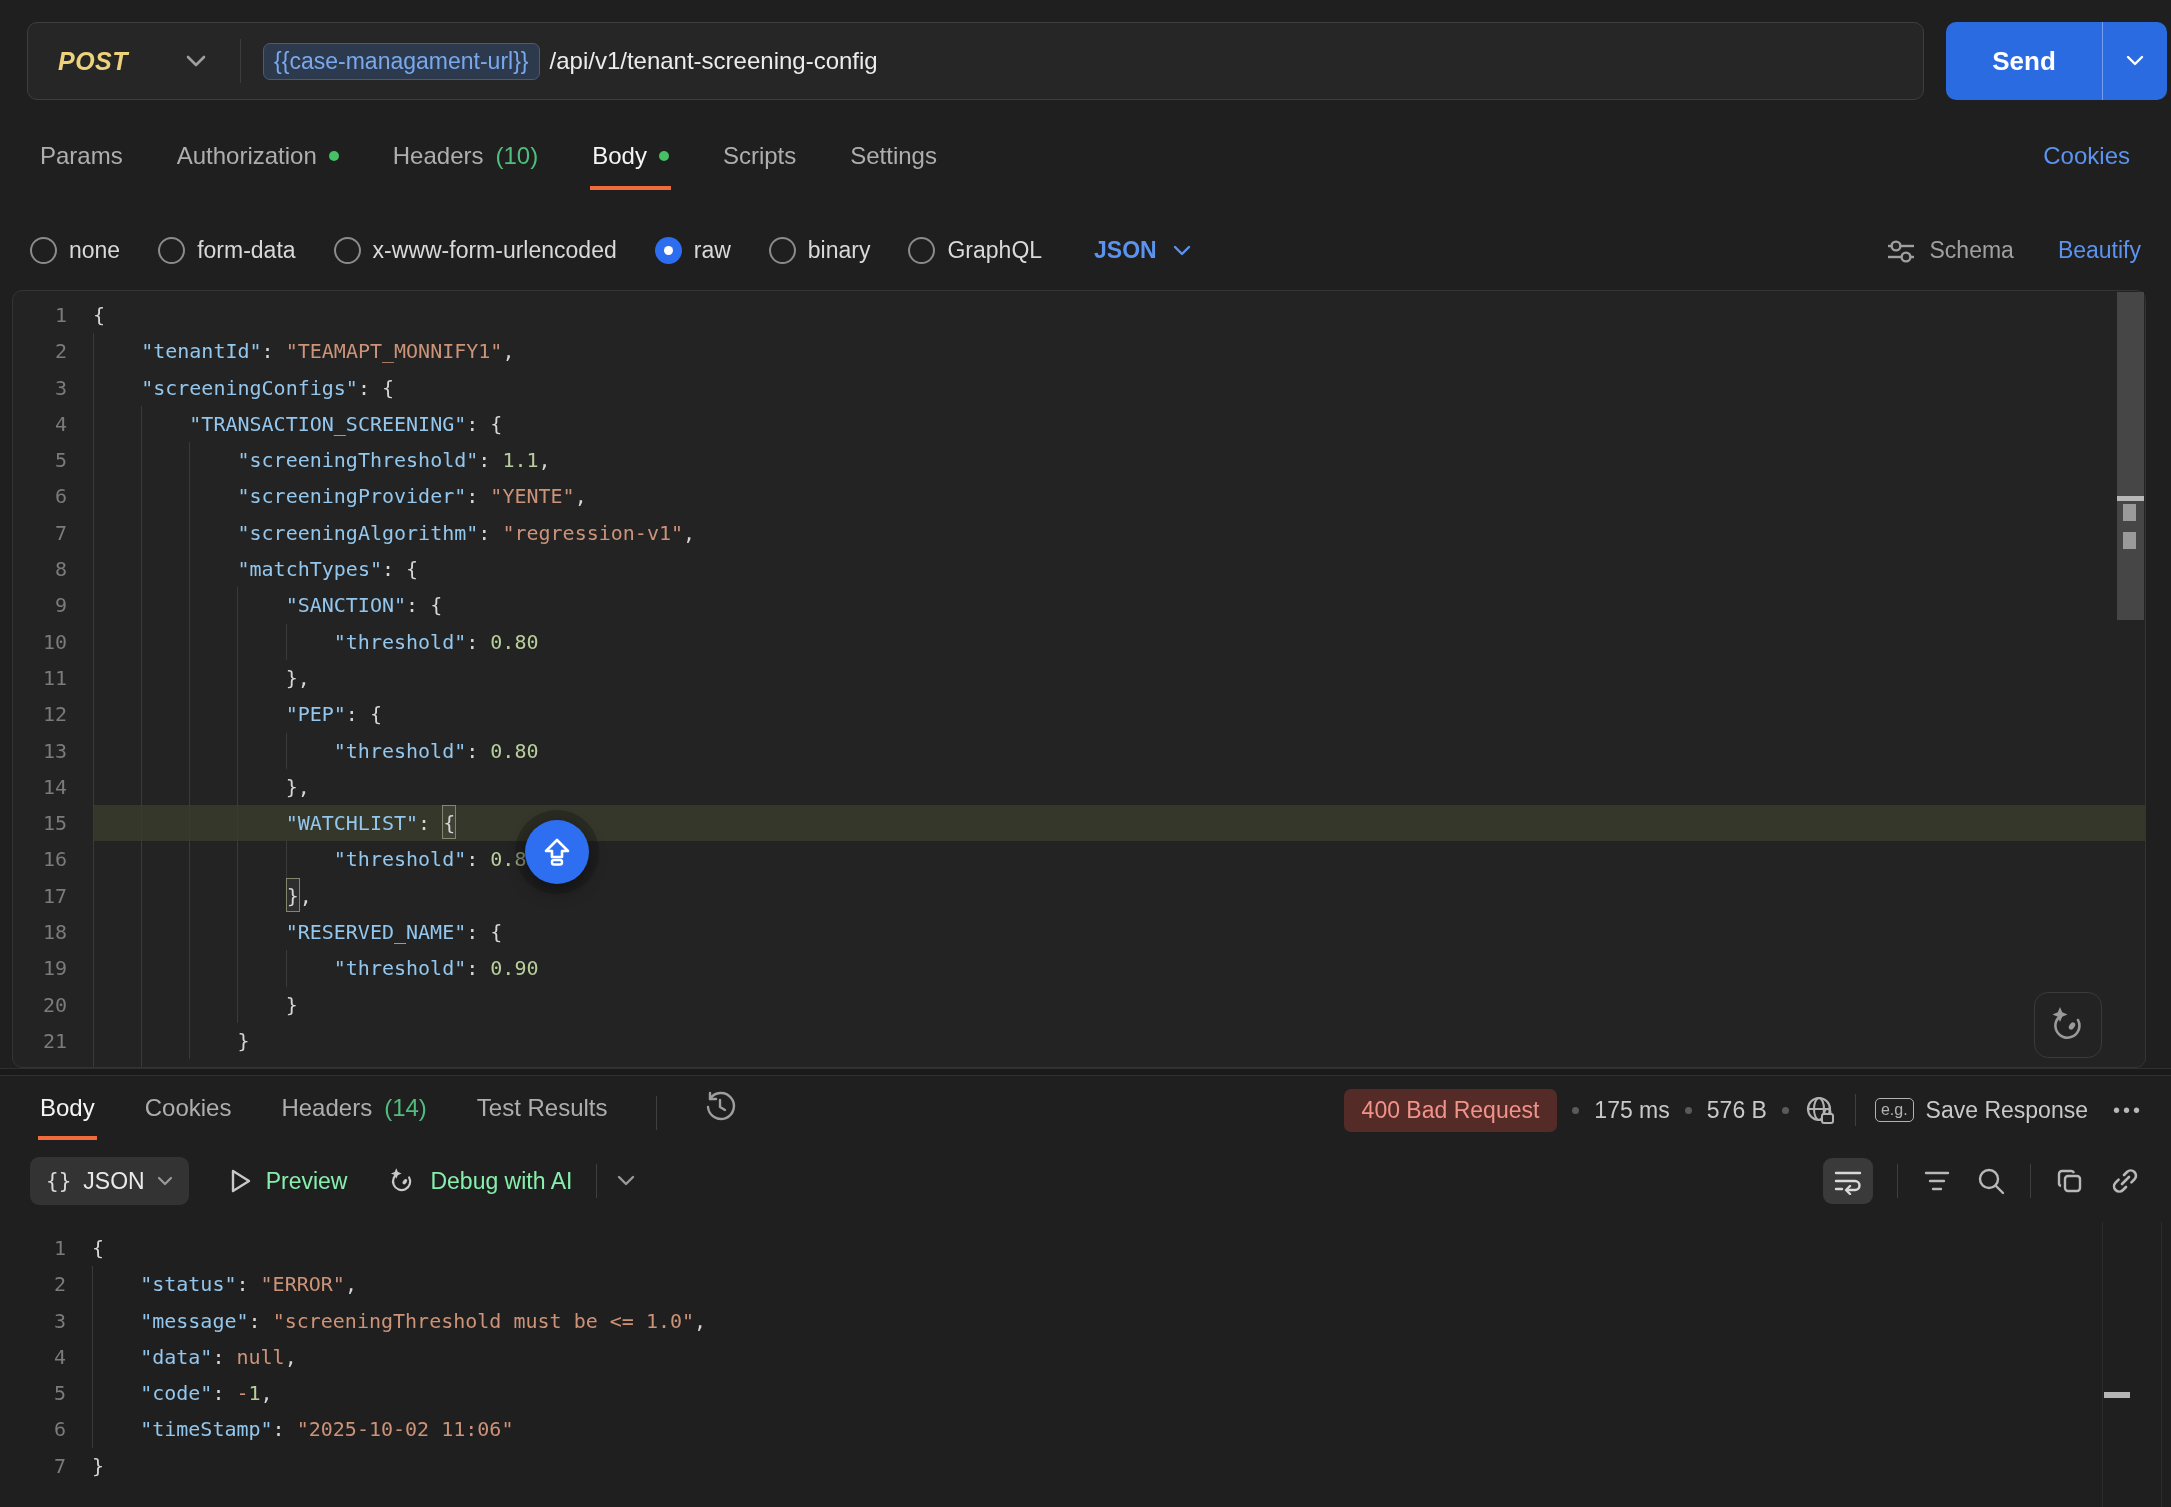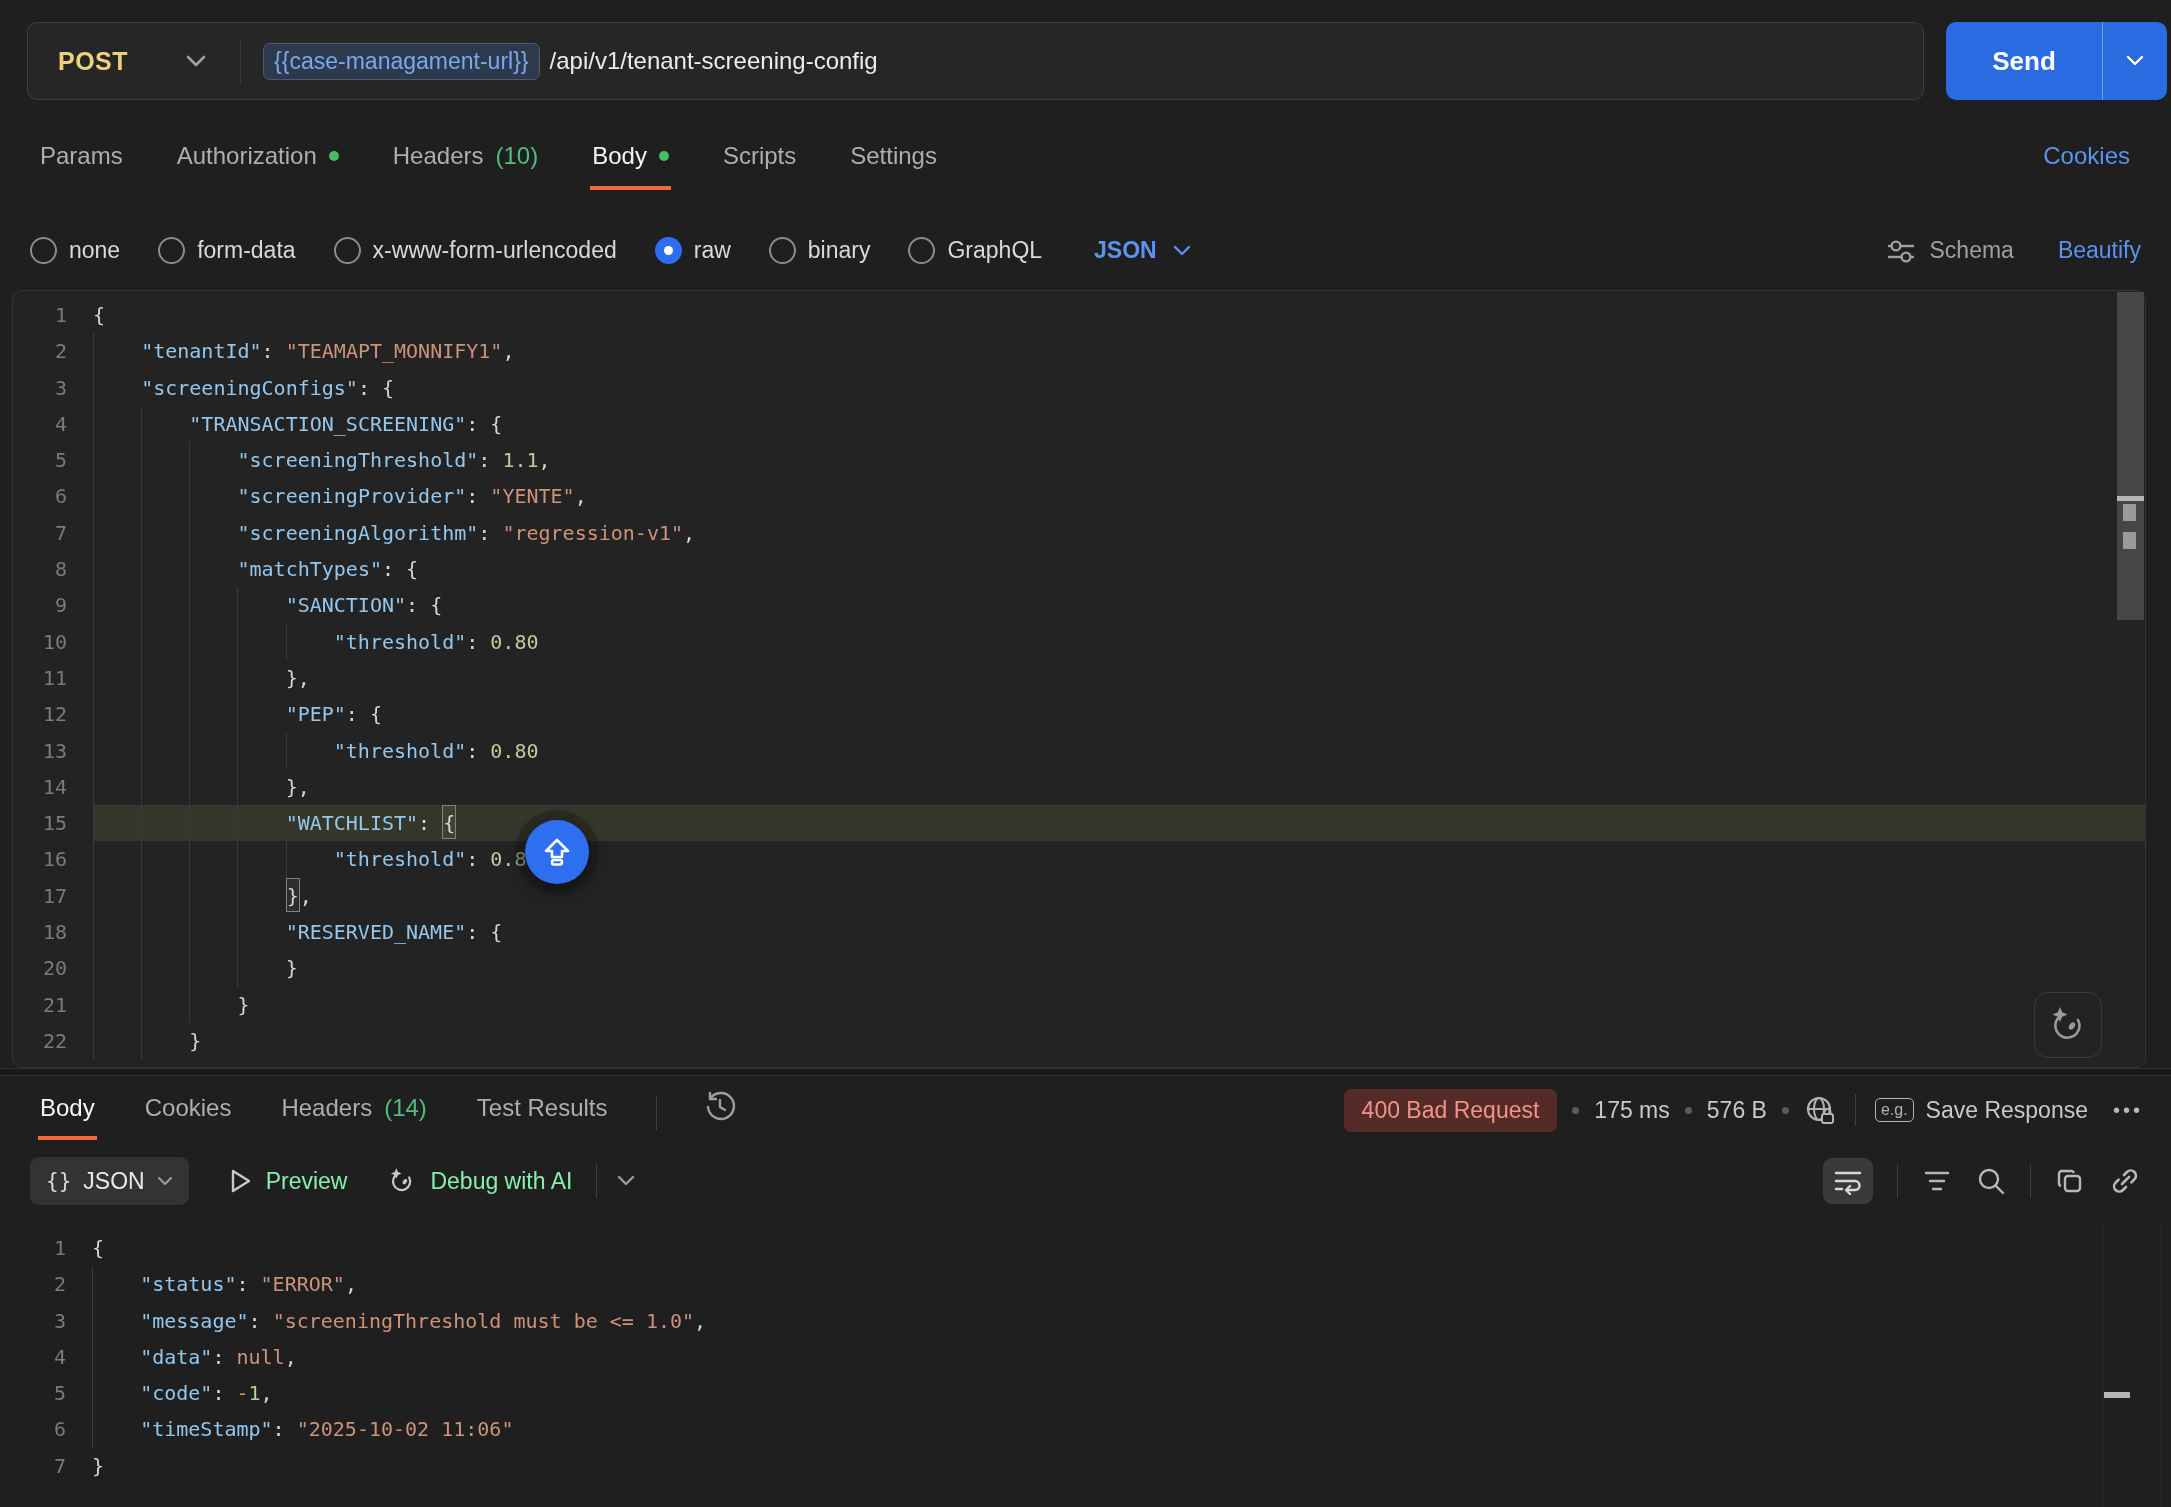--- a/index.html
+++ b/index.html
@@ -12,7 +12,7 @@
   .urlbar{position:absolute;left:27px;top:22px;width:1897px;height:78px;
           background:#262626;border:1.5px solid #3e3e3e;border-radius:10px;
           display:flex;align-items:center;}
-  .method{display:flex;align-items:center;gap:58px;padding:0 34px 0 30px;cursor:pointer;}
+  .method{display:flex;align-items:center;gap:58px;padding:0 34px 0 30px;cursor:pointer;font-style:italic;}
   .method-label{color:#edd27b;font-size:25px;font-weight:700;letter-spacing:.5px;}
   .vdiv{width:1px;height:44px;background:#3c3c3c;}
   .url-text{display:flex;align-items:center;gap:10px;padding-left:22px;font-size:24px;}

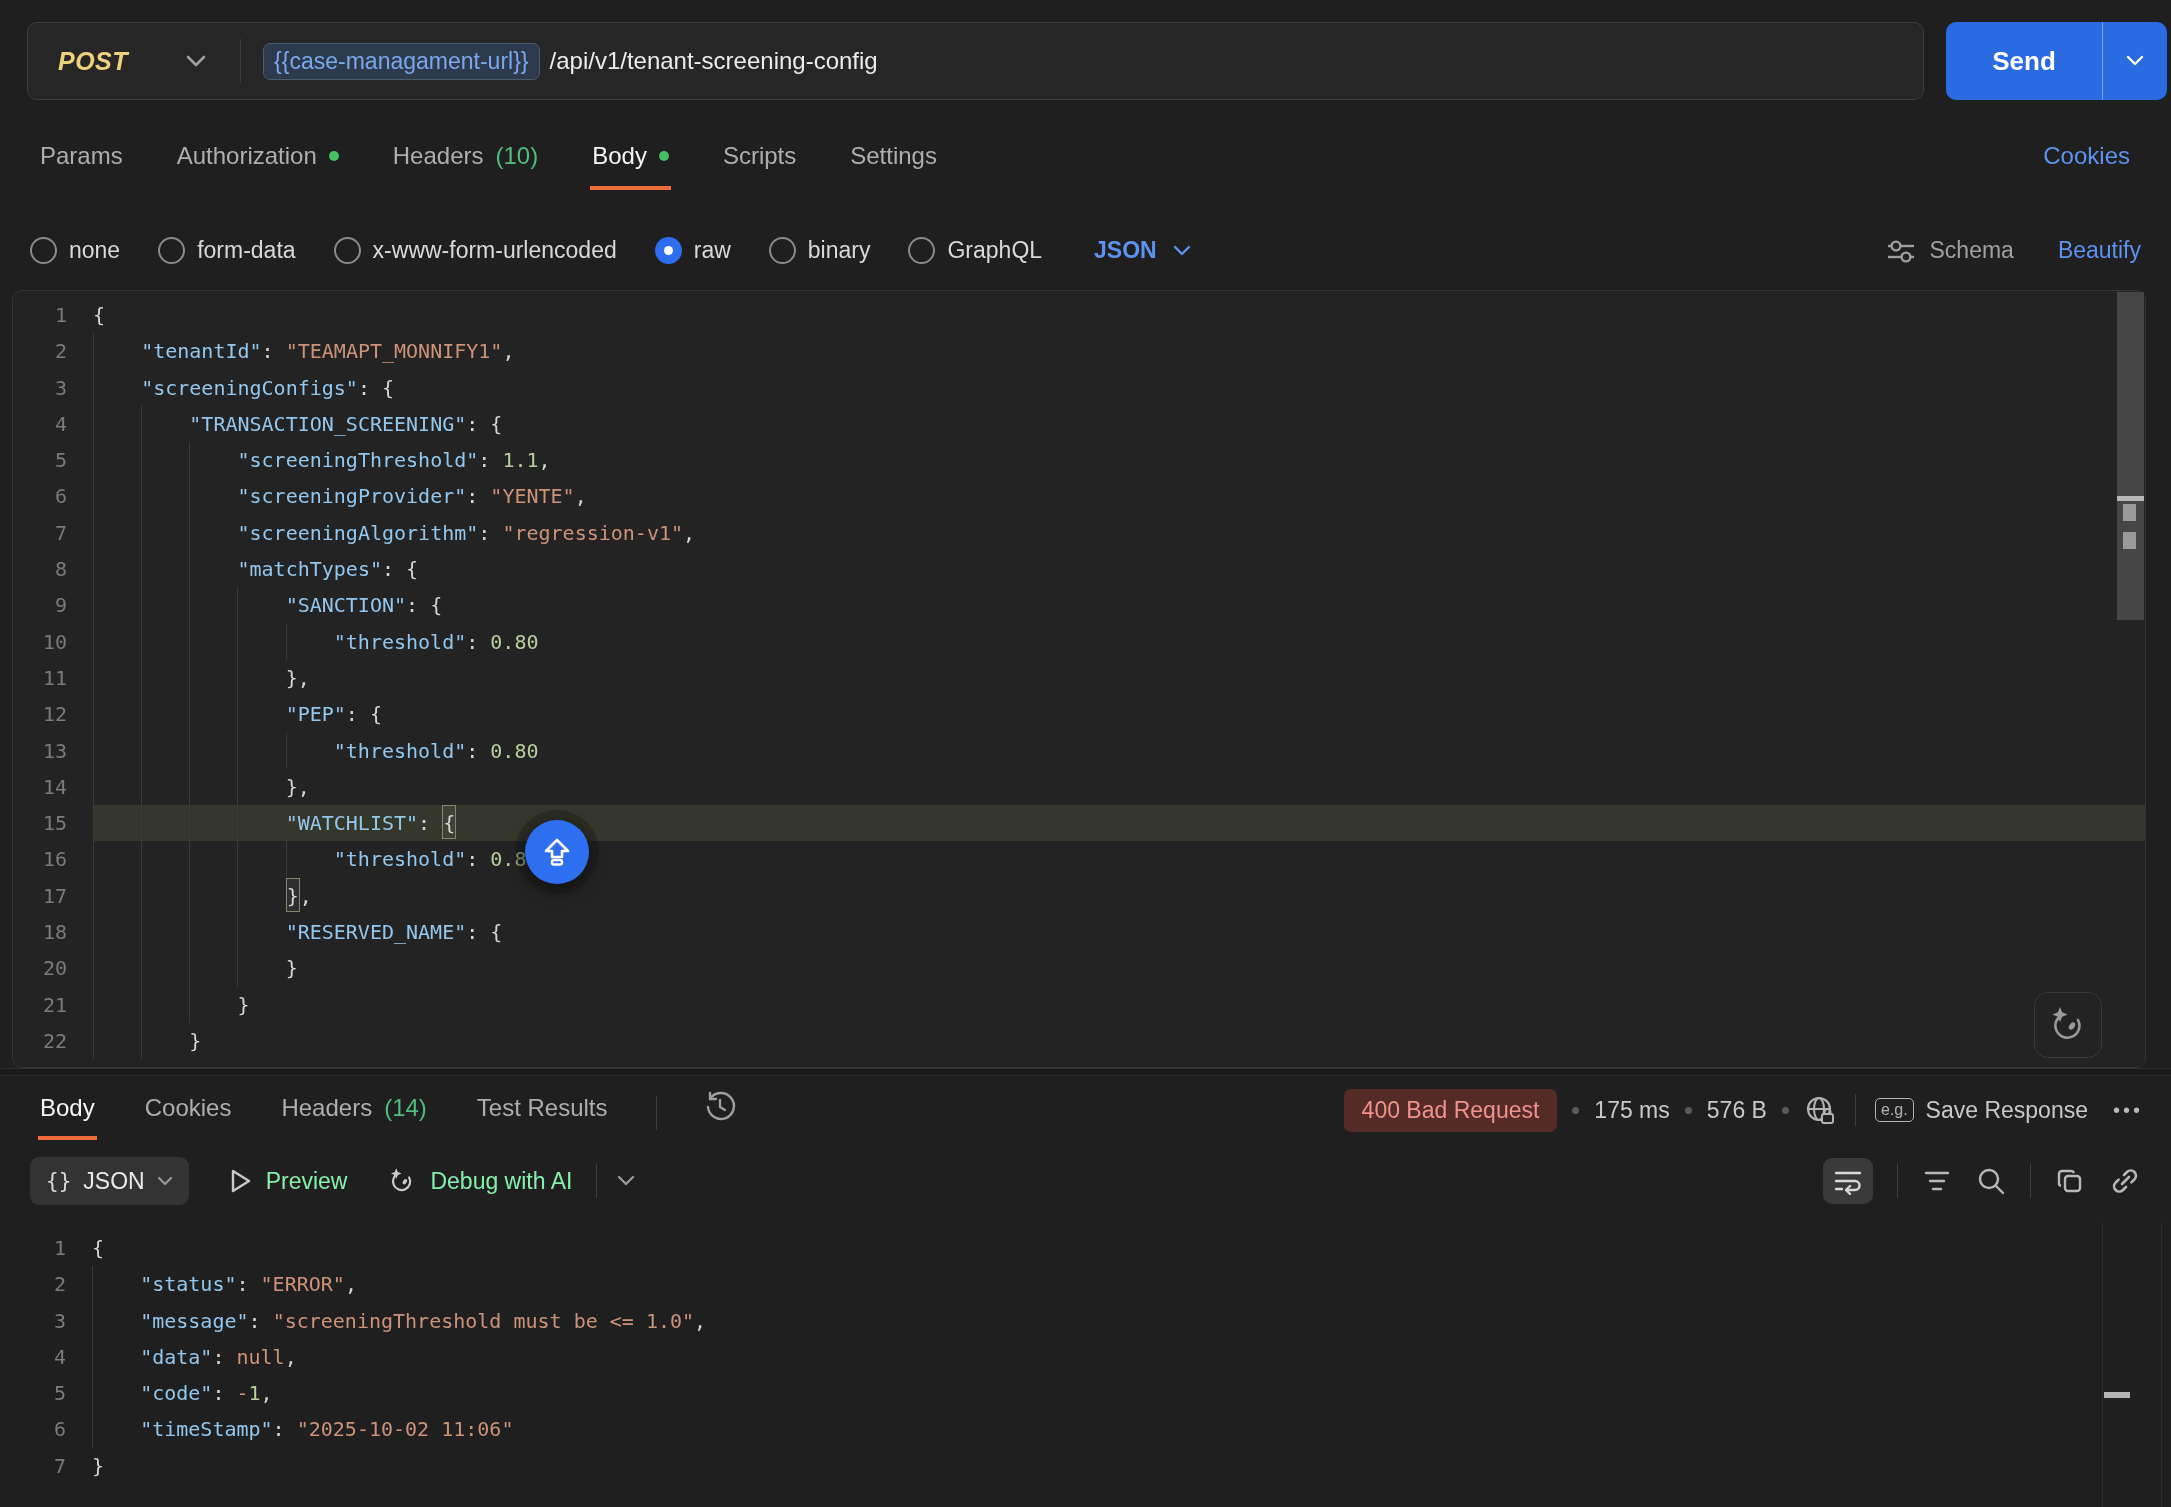--- a/index.html
+++ b/index.html
@@ -293,6 +293,10 @@
       <div class="code-line">
         <span class="ln">18</span>
         <span class="cw"><span class="g"></span><span class="g"></span><span class="g"></span><span class="g"></span><span class="tk-k">"RESERVED_NAME"</span><span class="tk-p">: </span><span class="tk-p">{</span></span>
+      </div>
+      <div class="code-line">
+        <span class="ln">19</span>
+        <span class="cw"><span class="g"></span><span class="g"></span><span class="g"></span><span class="g"></span><span class="g"></span><span class="tk-k">"threshold"</span><span class="tk-p">: </span><span class="tk-n">0.90</span></span>
       </div>
       <div class="code-line">
         <span class="ln">20</span>

